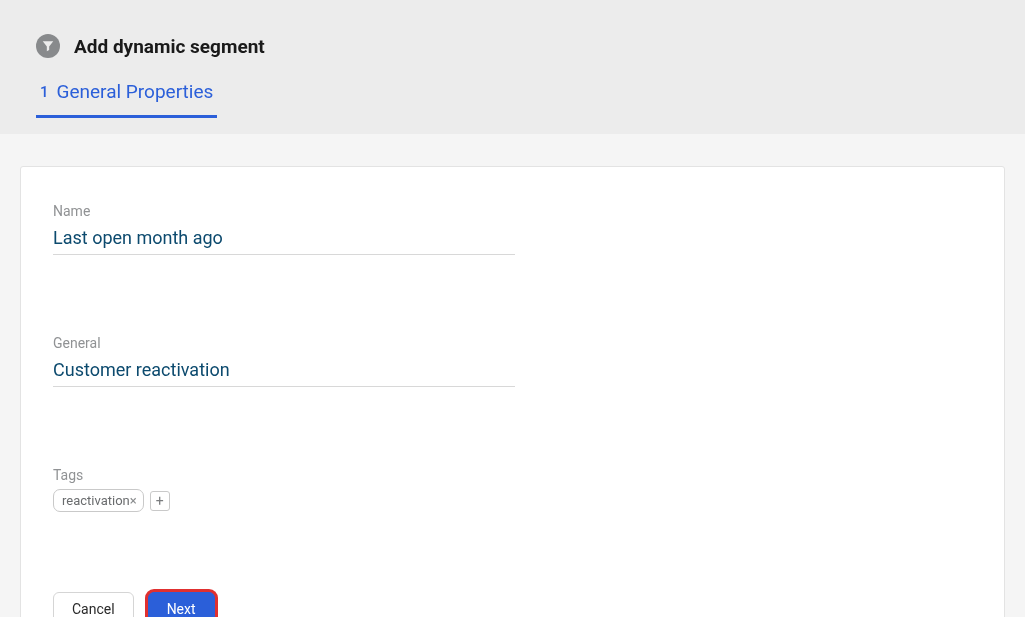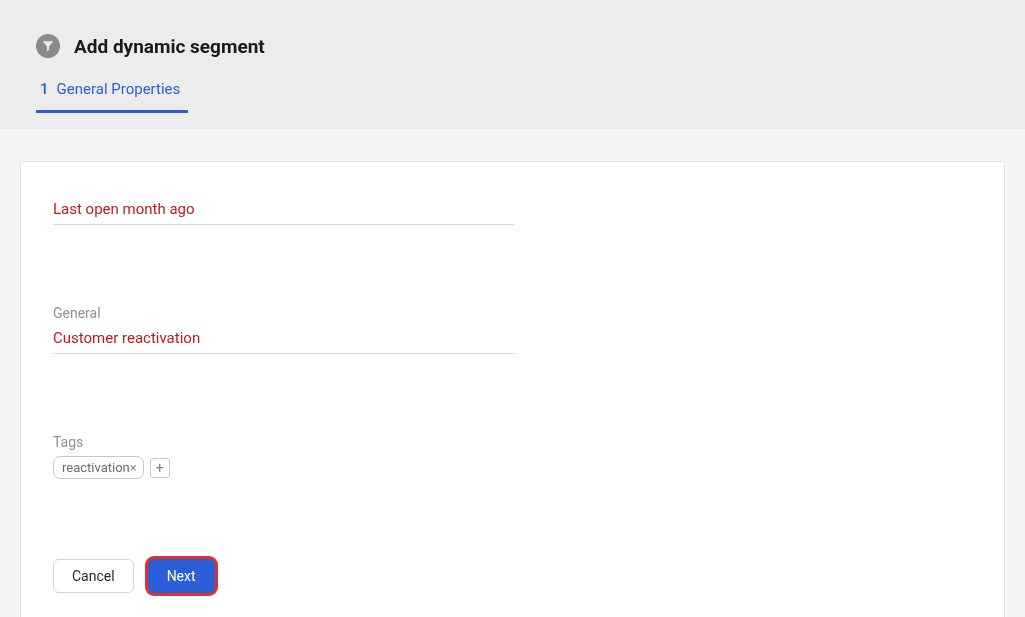--- a/index.html
+++ b/index.html
@@ -66,7 +66,7 @@
     }
     .tab-label {
       color: #2b5fd9;
-      font-size: 15px;
+      font-size: 19px;
     }
     .content-wrap {
       padding: 32px 20px 12px 20px;

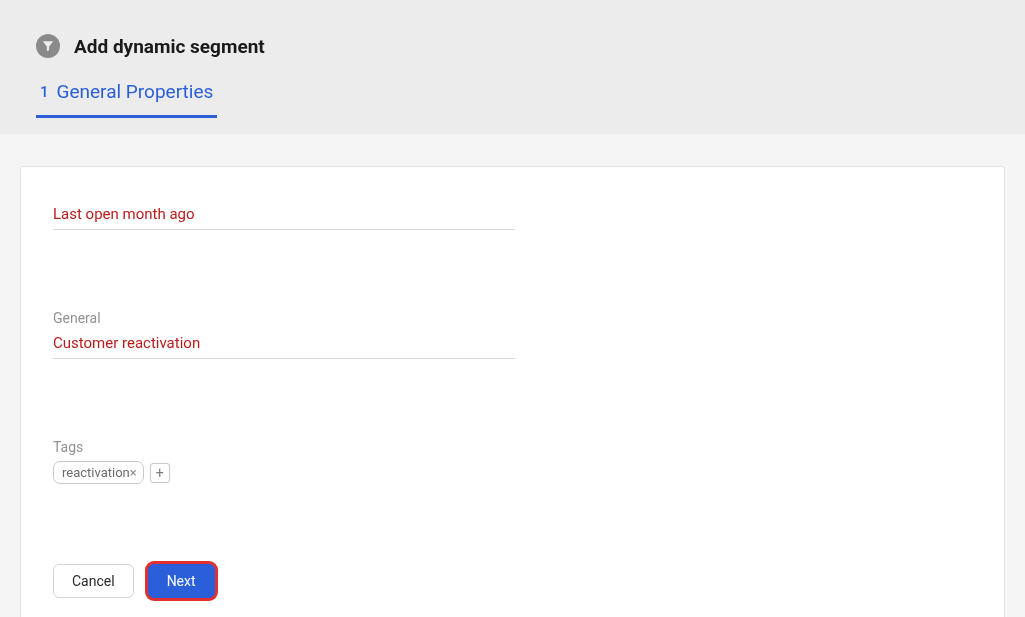--- a/index.html
+++ b/index.html
@@ -182,6 +182,7 @@
   <div class="card">
 
     <div class="field-block">
+      <div class="field-label">Name</div>
       <input type="text" class="text-input" value="Last open month ago" style="">
     </div>
 

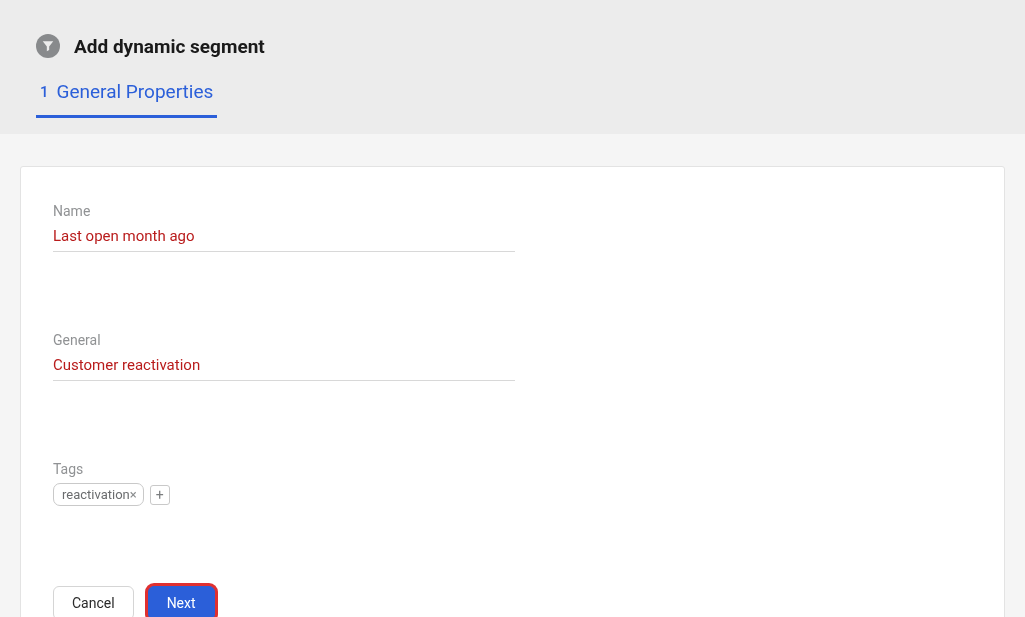--- a/index.html
+++ b/index.html
@@ -92,8 +92,8 @@
       width: 462px;
       border: none;
       border-bottom: 1px solid #d8d8d8;
-      font-size: 15px;
-      color: #b91c1c;
+      font-size: 18px;
+      color: #0c4a6e;
       padding: 2px 0 6px 0;
       outline: none;
       background: transparent;

